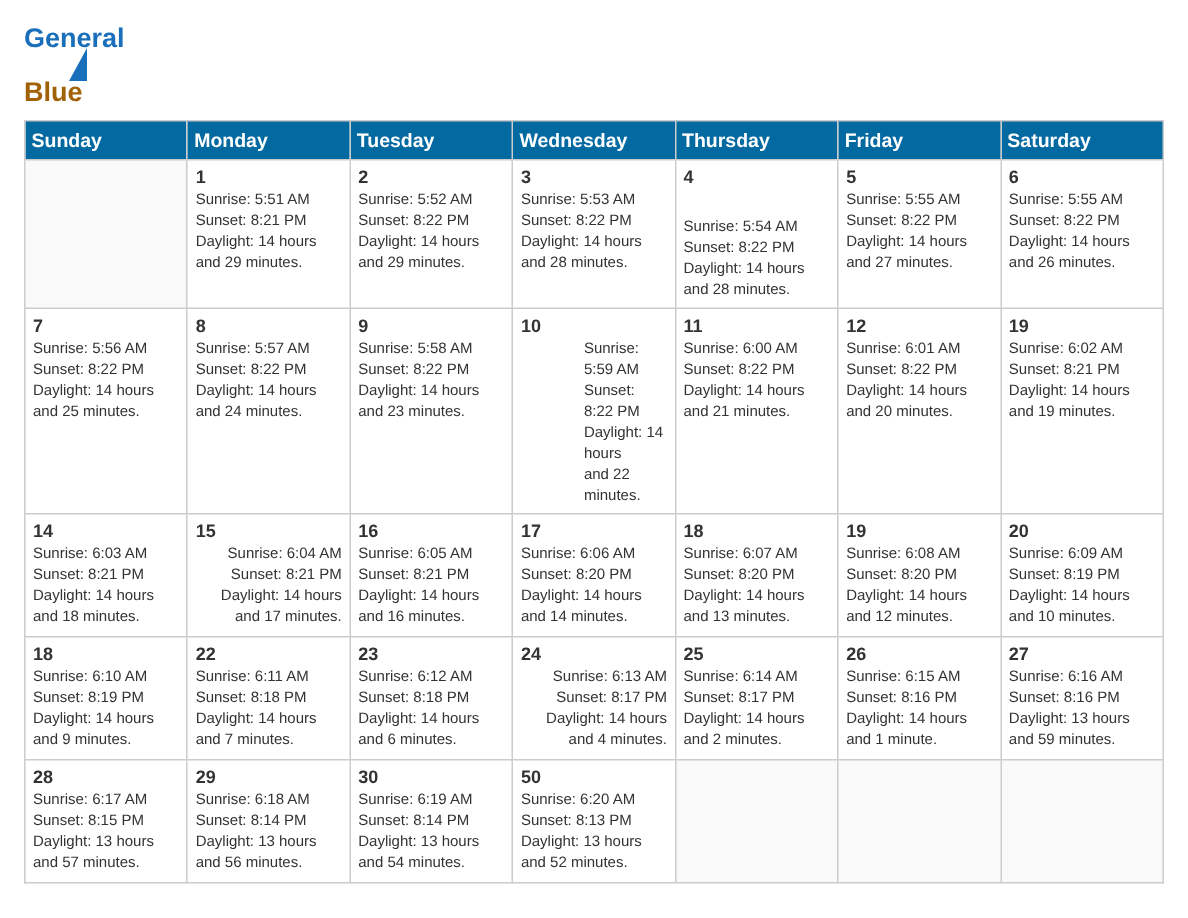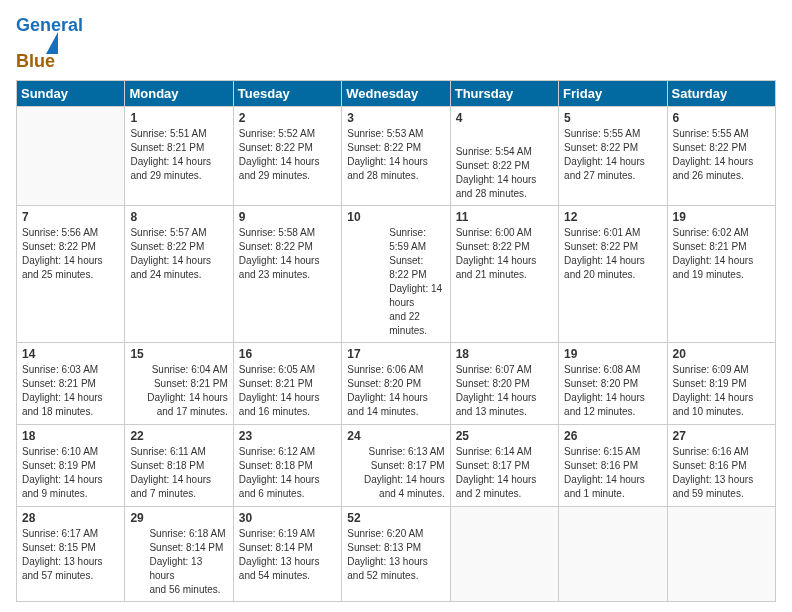--- a/index.html
+++ b/index.html
@@ -343,7 +343,7 @@
 and 54 minutes.</div>
         </td>
         <td>
-          <span class="day-number">52</span>
+          <span class="day-number">50</span>
           <div class="day-info" style="white-space: pre-line;">Sunrise: 6:20 AM
 Sunset: 8:13 PM
 Daylight: 13 hours

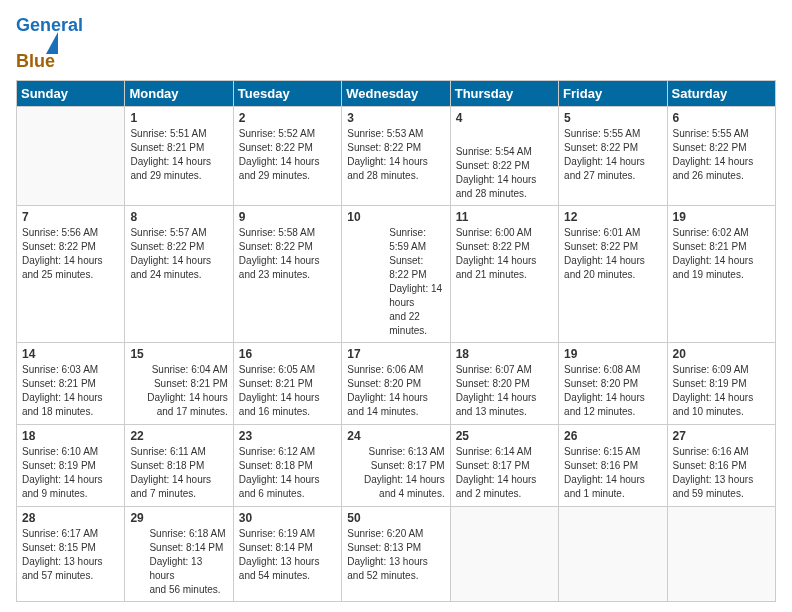--- a/index.html
+++ b/index.html
@@ -330,7 +330,7 @@
         </td>
         <td>
           <span class="day-number">29</span>
-          <div class="day-info" style="white-space: pre-line; margin-left: 19px;">Sunrise: 6:18 AM
+          <div class="day-info" style="white-space: pre-line;">Sunrise: 6:18 AM
 Sunset: 8:14 PM
 Daylight: 13 hours
 and 56 minutes.</div>

